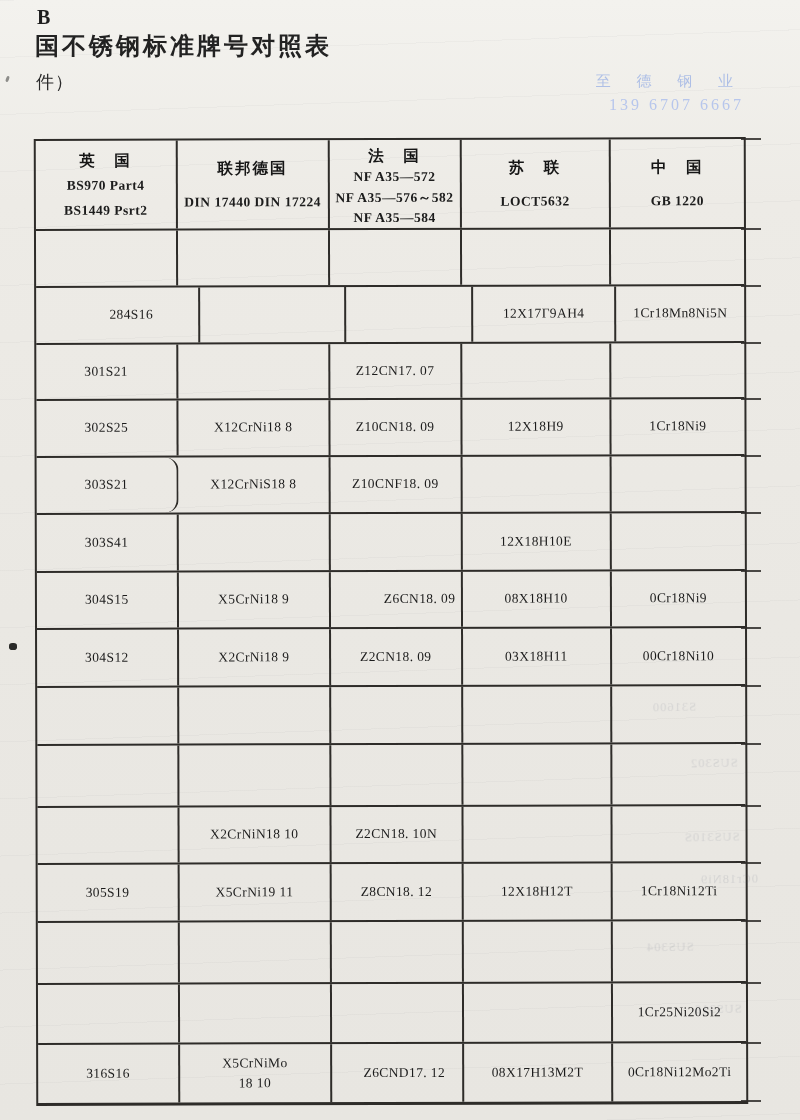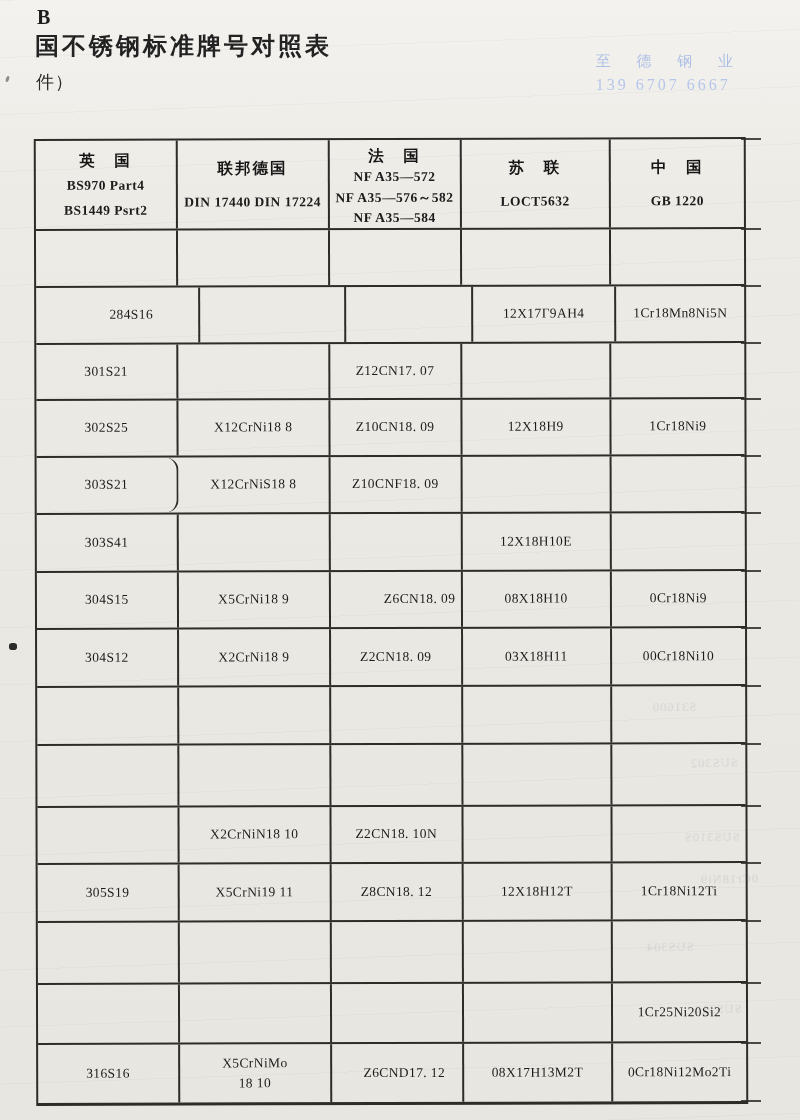--- a/index.html
+++ b/index.html
@@ -31,7 +31,7 @@
     font-size:18px;color:#2a2a2a;letter-spacing:1px;
   }
   .watermark{
-    position:absolute;right:56px;top:52px;text-align:left;
+    position:absolute;right:56px;top:72px;text-align:right;
     color:#b3c3e8;user-select:none;
   }
   .watermark .wm-company{font-size:15px;letter-spacing:11px;color:#aebfe6;}

